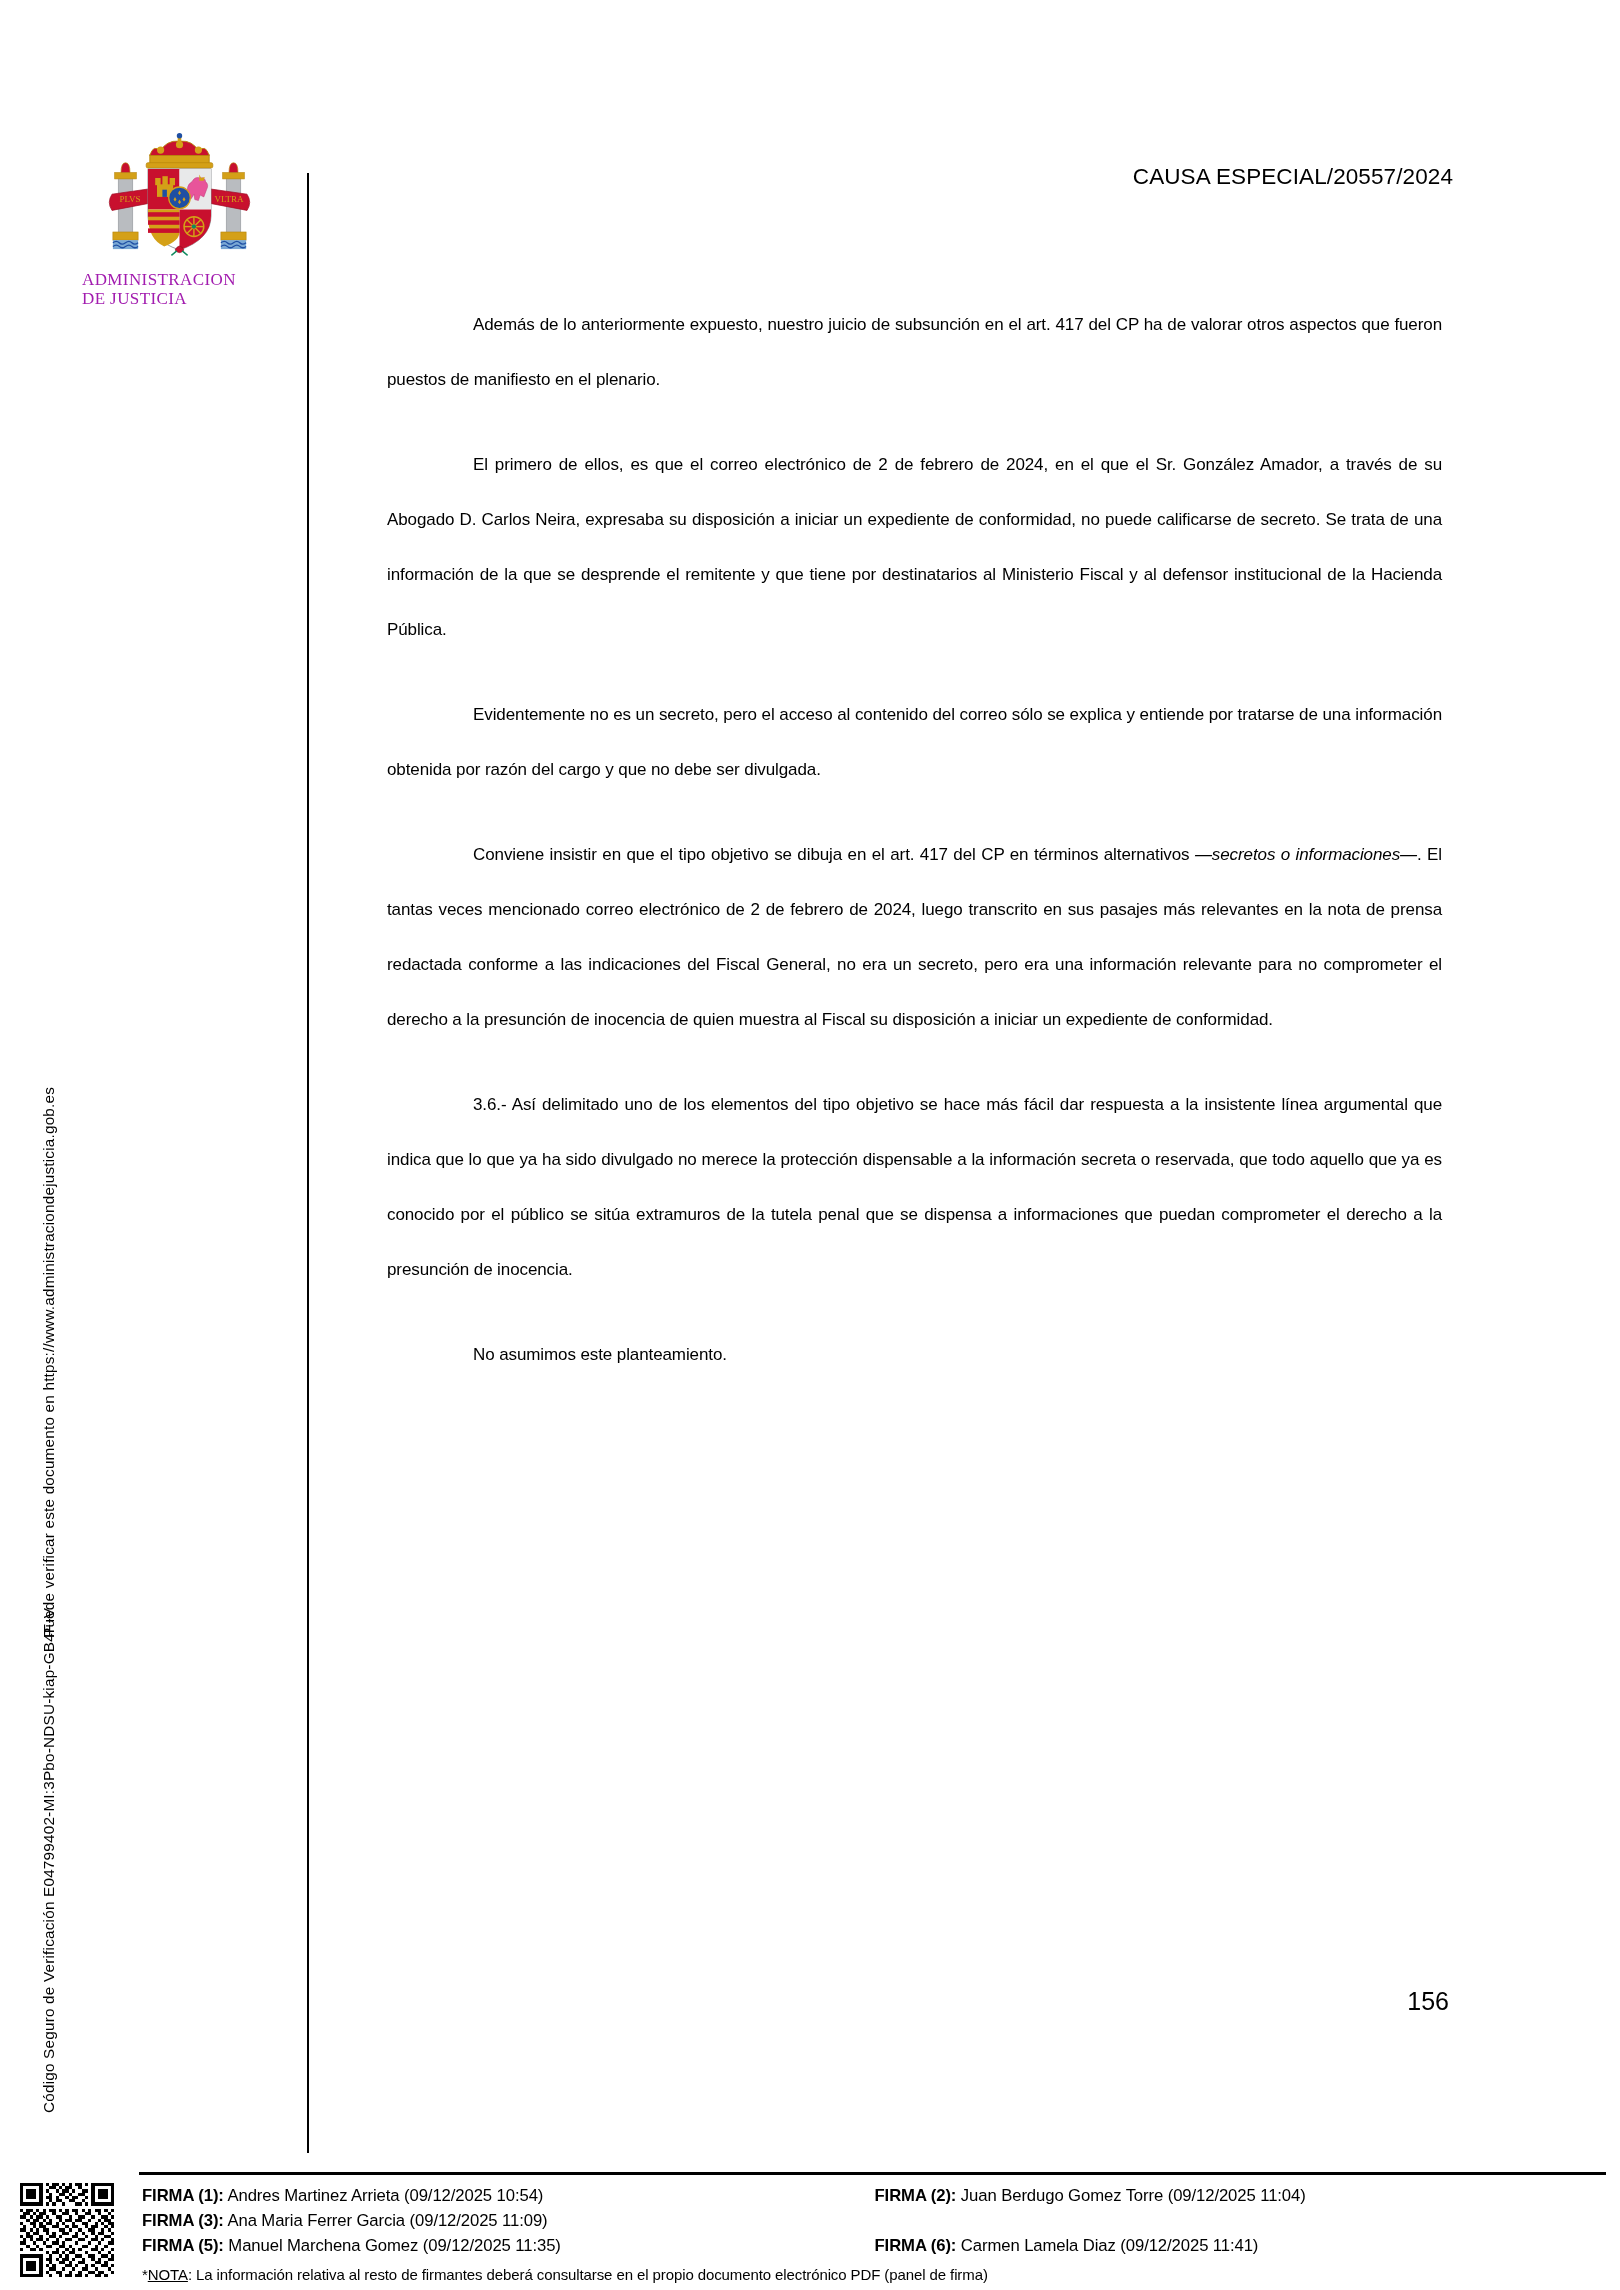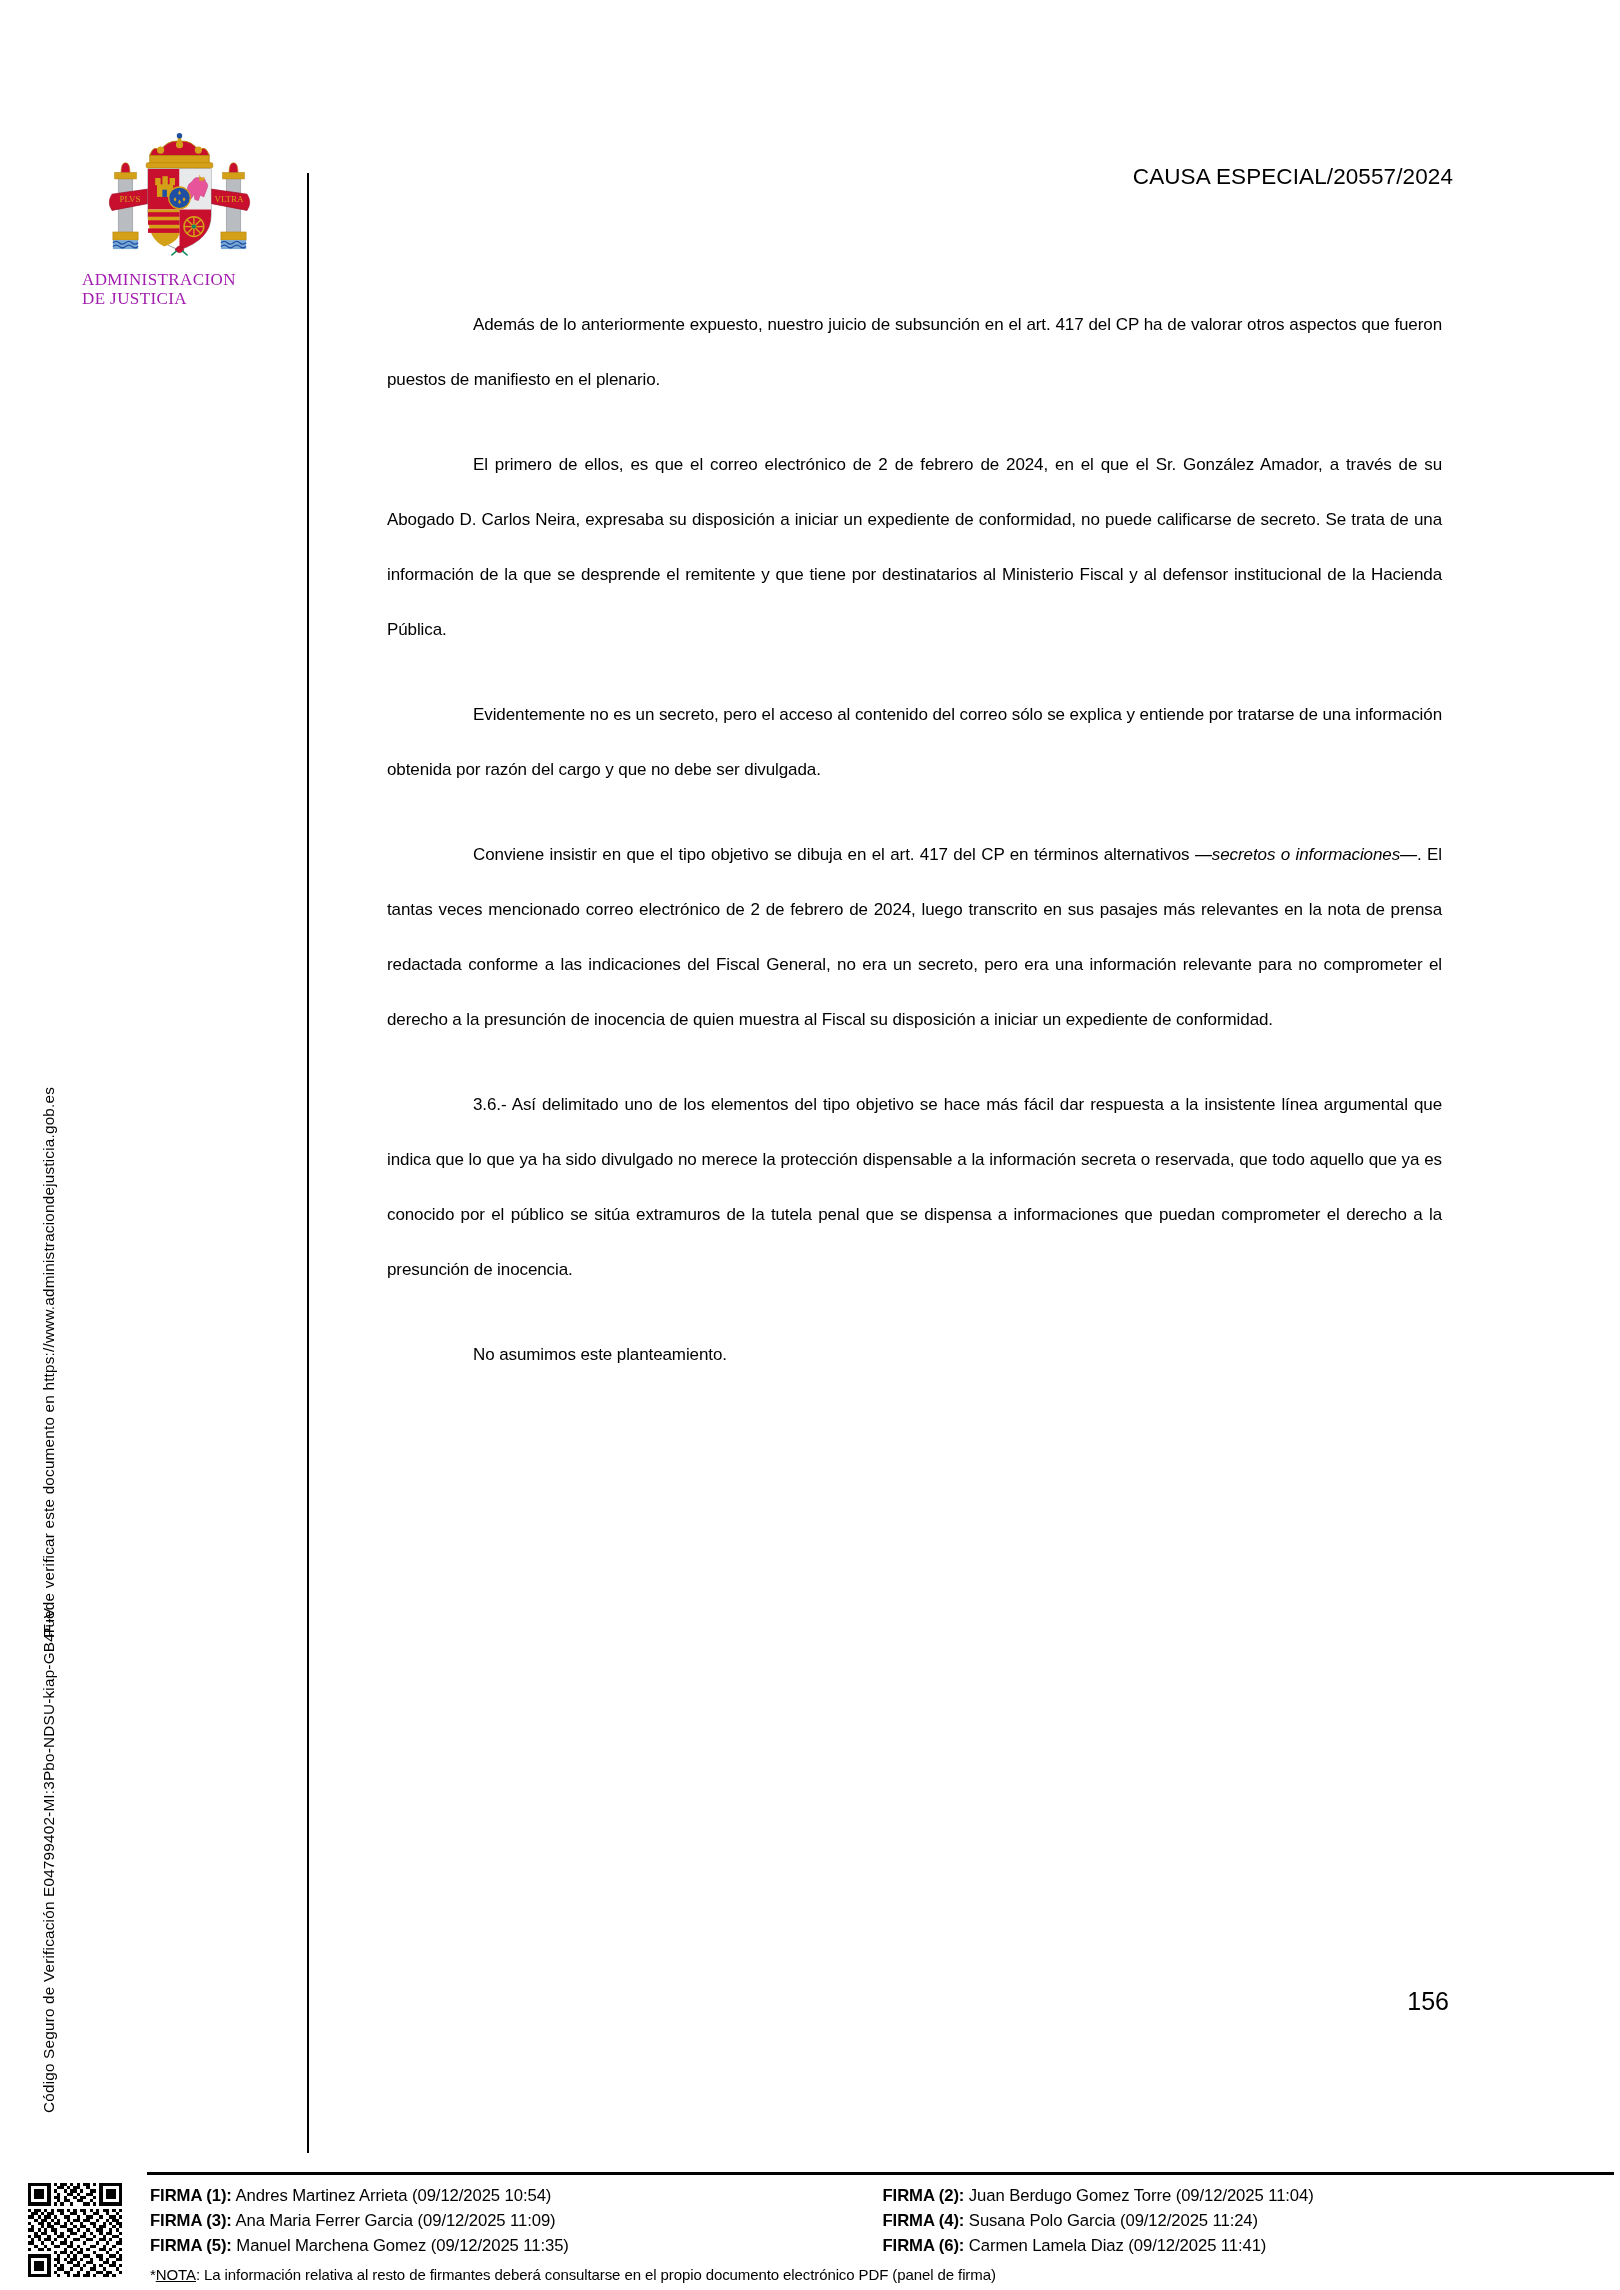--- a/index.html
+++ b/index.html
@@ -120,7 +120,6 @@
     bottom: 0;
     width: 1600px;
     height: 119px;
-    margin-left: 8px;
   }
   .footer-rule {
     position: absolute;

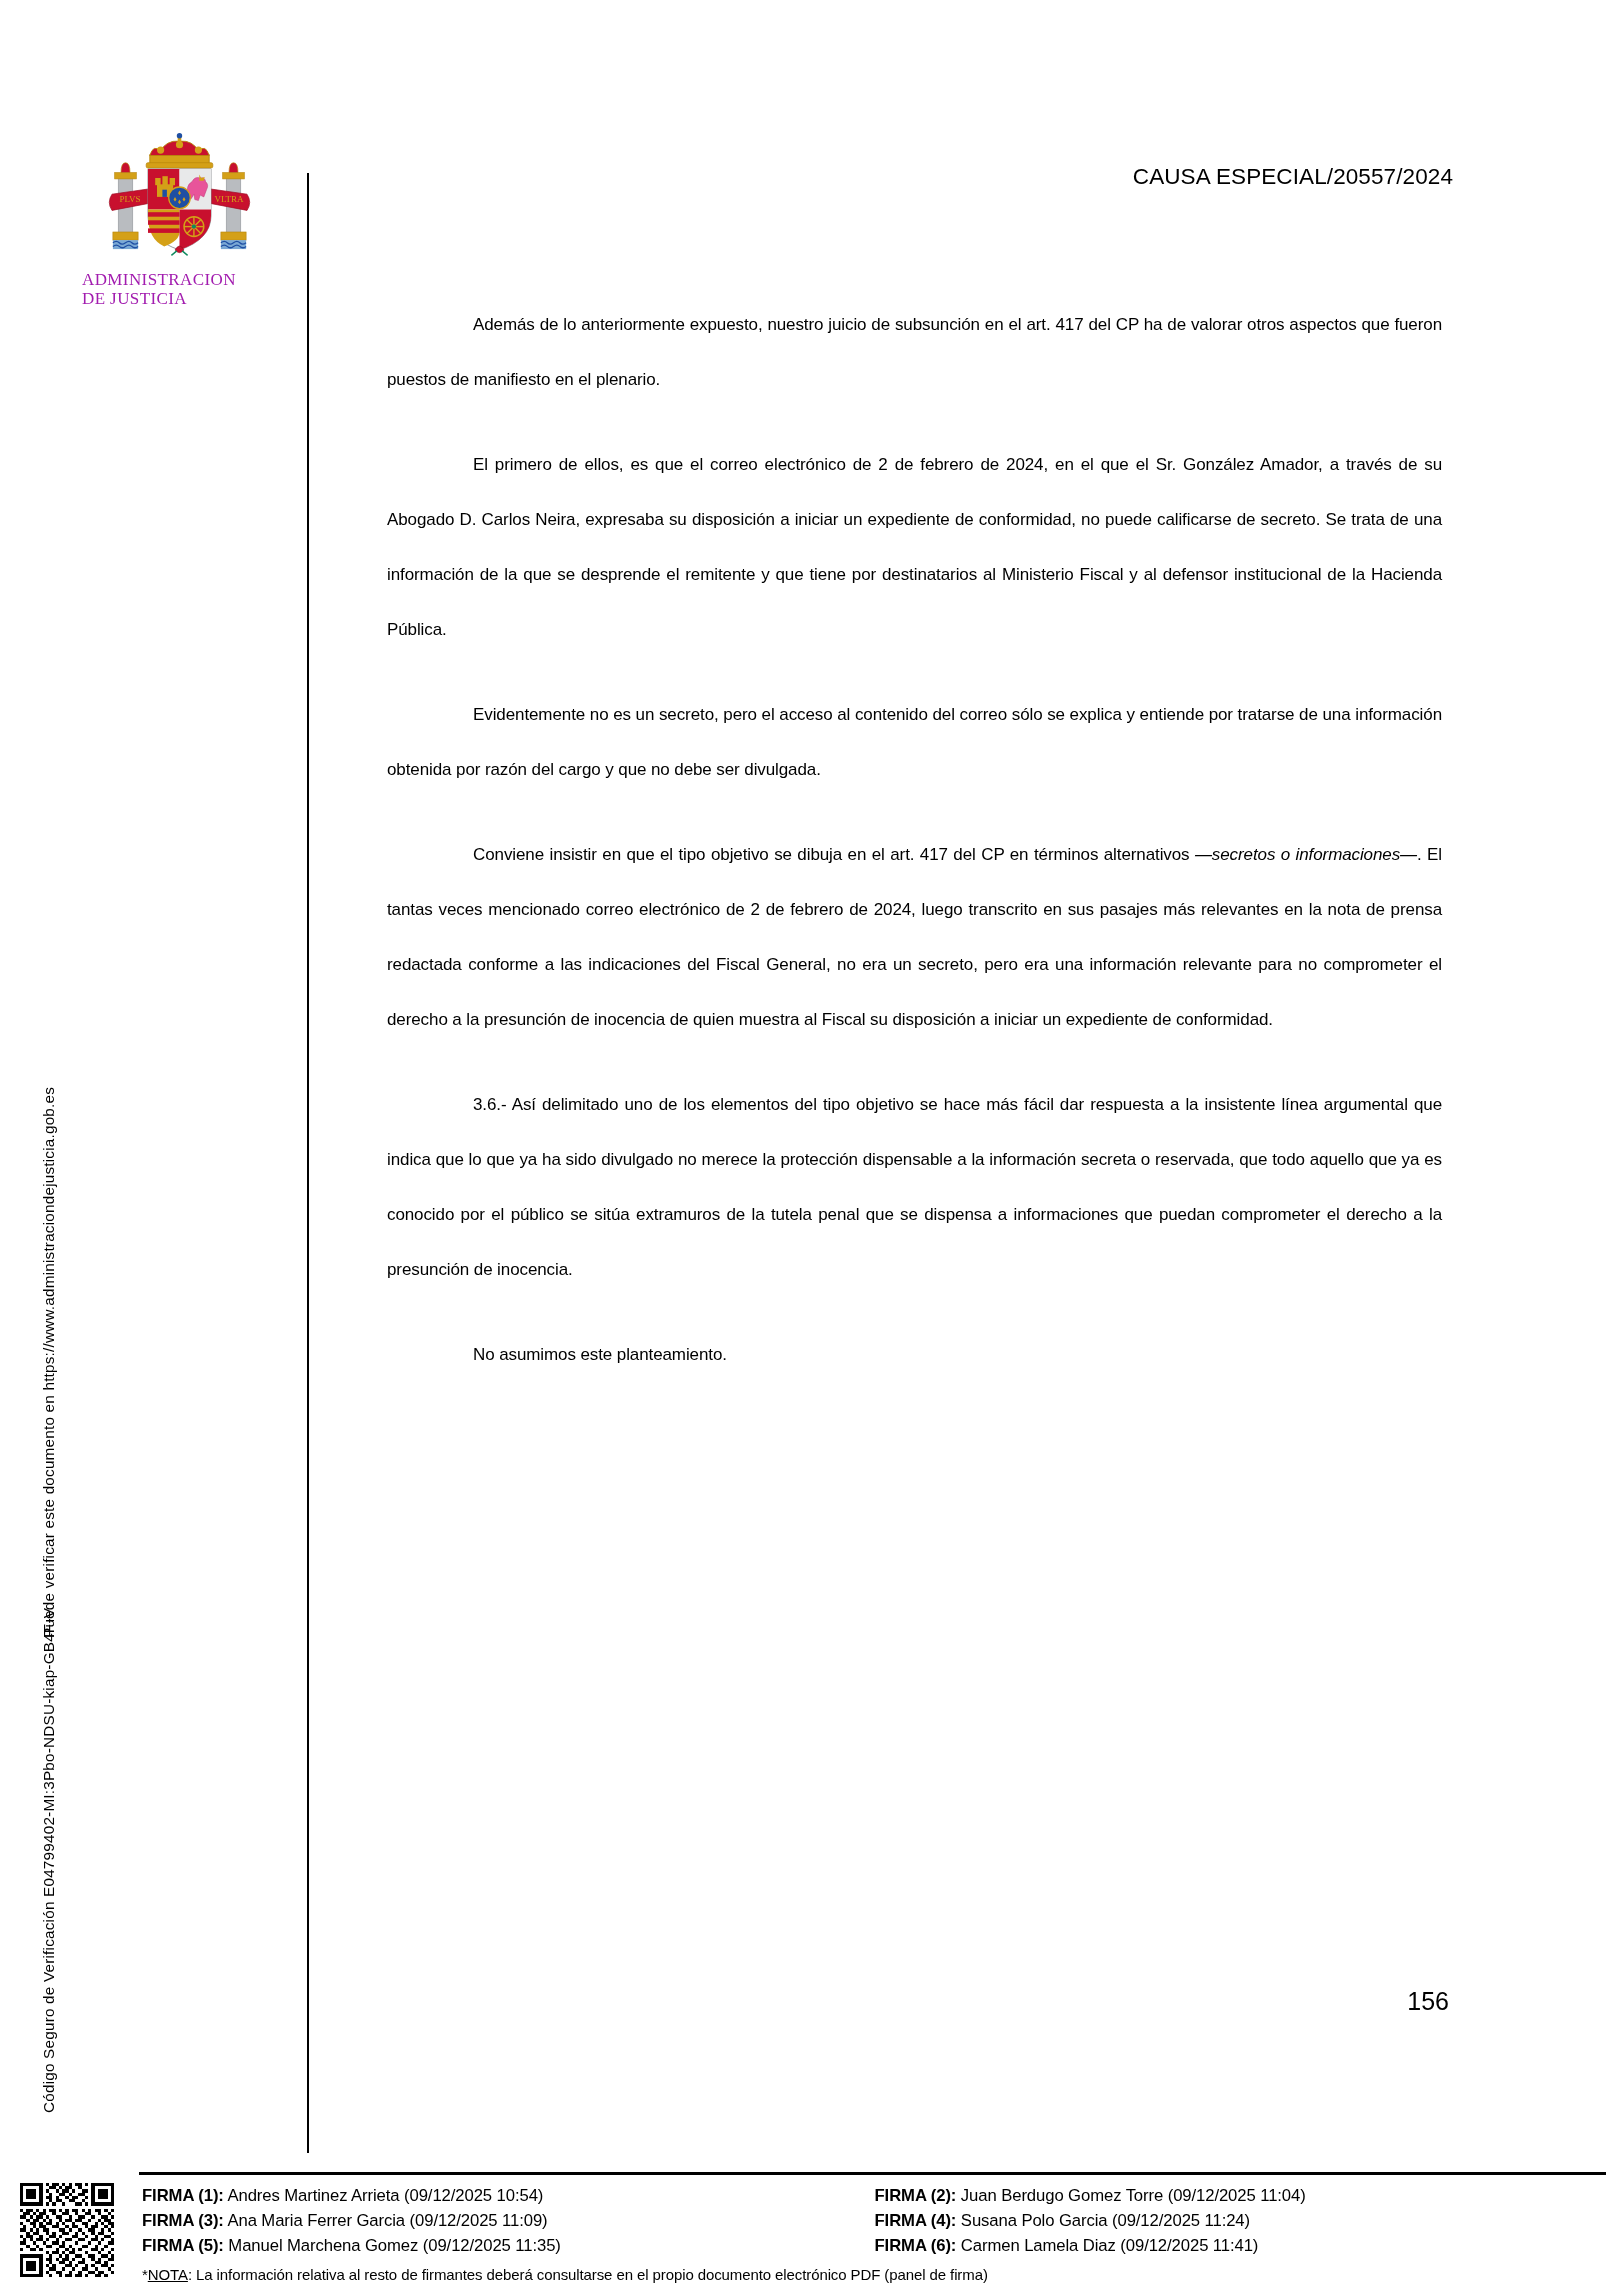--- a/index.html
+++ b/index.html
@@ -533,10 +533,6 @@
           <span class="lab">FIRMA (3):</span>
           <span>Ana Maria Ferrer Garcia (09/12/2025 11:09)</span>
         </div>
-        <div class="sig-cell">
-          <span class="lab">FIRMA (4):</span>
-          <span>Susana Polo Garcia (09/12/2025 11:24)</span>
-        </div>
       </div>
       <div class="sig-row">
         <div class="sig-cell">

